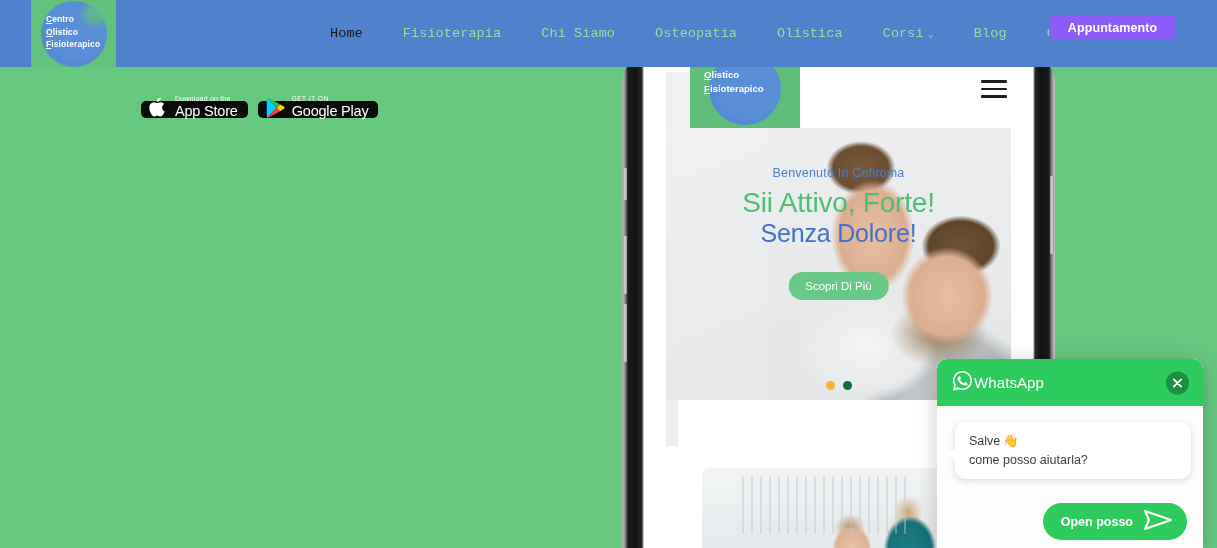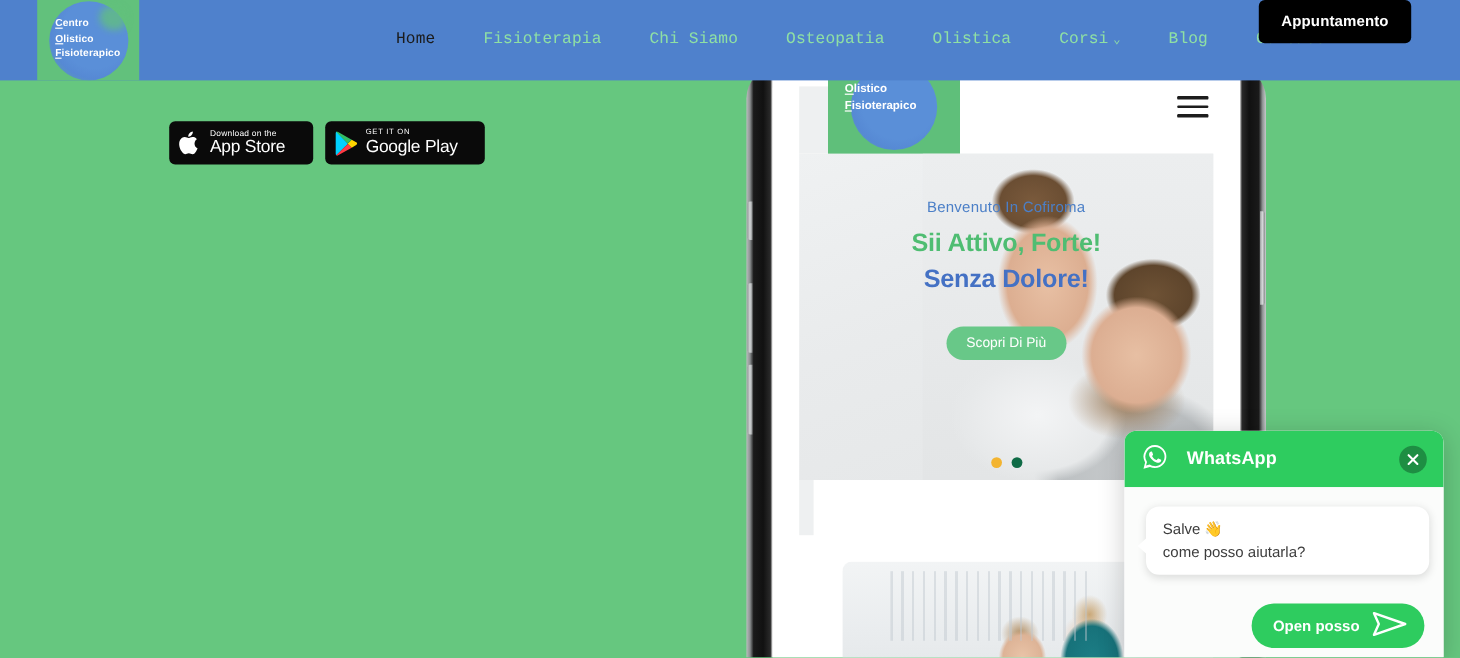--- a/index.html
+++ b/index.html
@@ -49,8 +49,8 @@
   .nav-item .chev { font-size: 10px; margin-left: 4px; display: inline-block; }
 
   #appt-btn {
-    position: absolute; right: 41px; top: 0; width: 127px; height: 36px;
-    background: #000000; border-radius: 5px; color: #ffffff;
+    position: absolute; right: 41px; top: 16px; width: 127px; height: 24px;
+    background: #8b5cf6; border-radius: 5px; color: #ffffff;
     font-size: 12.5px; font-weight: 700; display: flex; align-items: center; justify-content: center;
     cursor: pointer; letter-spacing: .1px;
   }

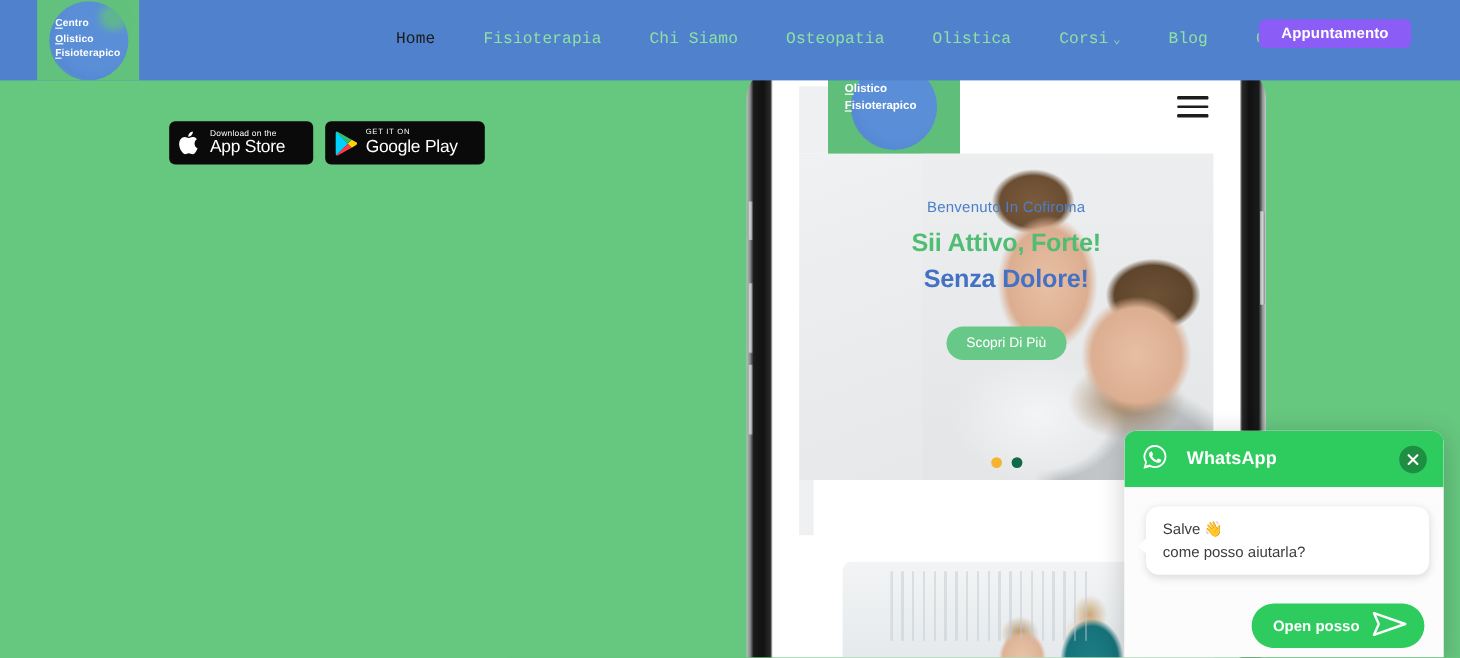--- a/index.html
+++ b/index.html
@@ -58,8 +58,8 @@
   
   #store-badges { position: absolute; left: 141px; top: 101px; display: flex; gap: 10px; z-index: 10; }
   .badge {
-    height: 36px; background: #0a0a0a; border-radius: 5px;
-    display: flex; align-items: center; padding: 0 23px 0 8px; gap: 7px;
+    height: 17px; background: #0a0a0a; border-radius: 5px;
+    display: flex; align-items: flex-end; padding: 0 10px 0 8px; gap: 7px;
     color: #fff; cursor: pointer;
   }
   .badge .glyph { flex: none; display: flex; align-items: center; }

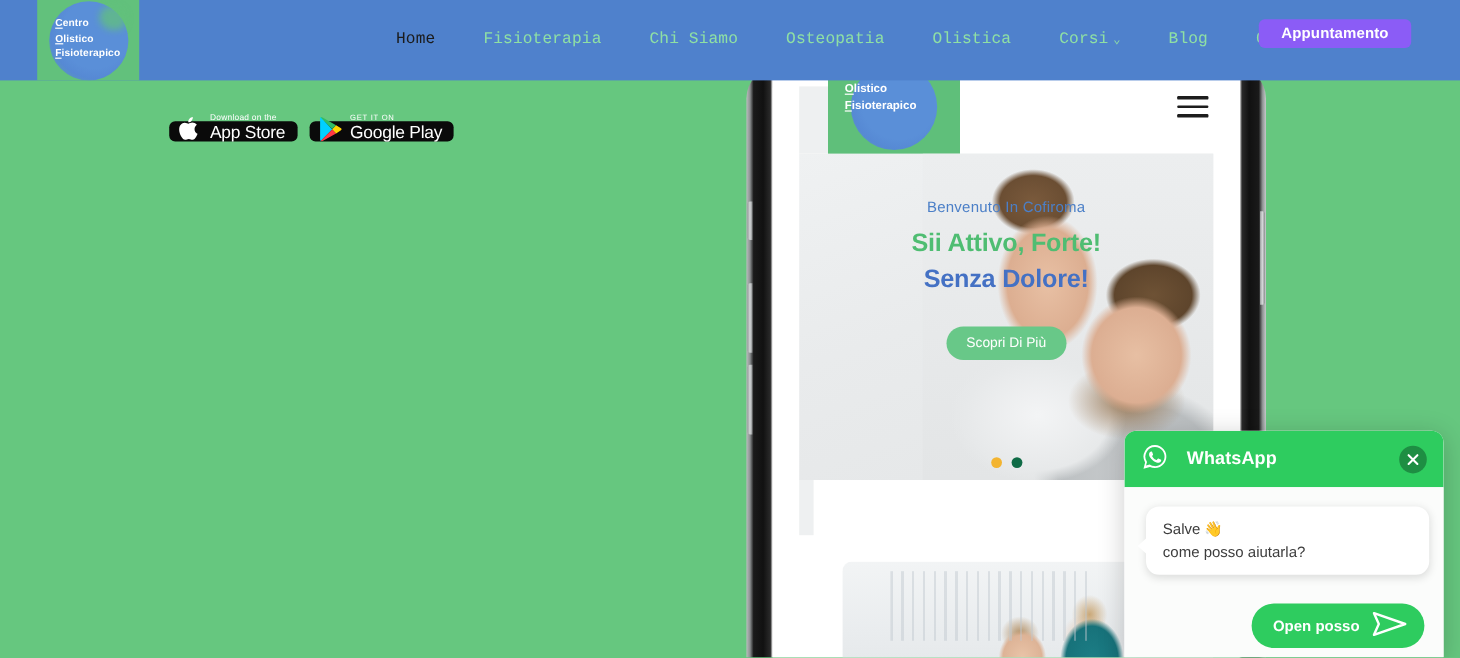--- a/index.html
+++ b/index.html
@@ -133,7 +133,7 @@
   }
   .hero-text { position: absolute; left: 0; right: 0; top: 38px; text-align: center; z-index: 3; }
   .hero-kicker { font-size: 12.5px; color: #4b7fc7; margin-bottom: 8px; letter-spacing: .2px; }
-  .hero-l1 { font-size: 21px; font-weight: 700; color: #4fbd72; line-height: 30px; letter-spacing: -.2px; }
+  .hero-l1 { font-size: 28px; font-weight: 400; color: #4fbd72; line-height: 30px; letter-spacing: -.2px; }
   .hero-l2 { font-size: 21px; font-weight: 700; color: #4471c4; line-height: 30px; letter-spacing: -.2px; }
   .hero-btn {
     position: absolute; left: 50%; transform: translateX(-50%); top: 144px; z-index: 4;

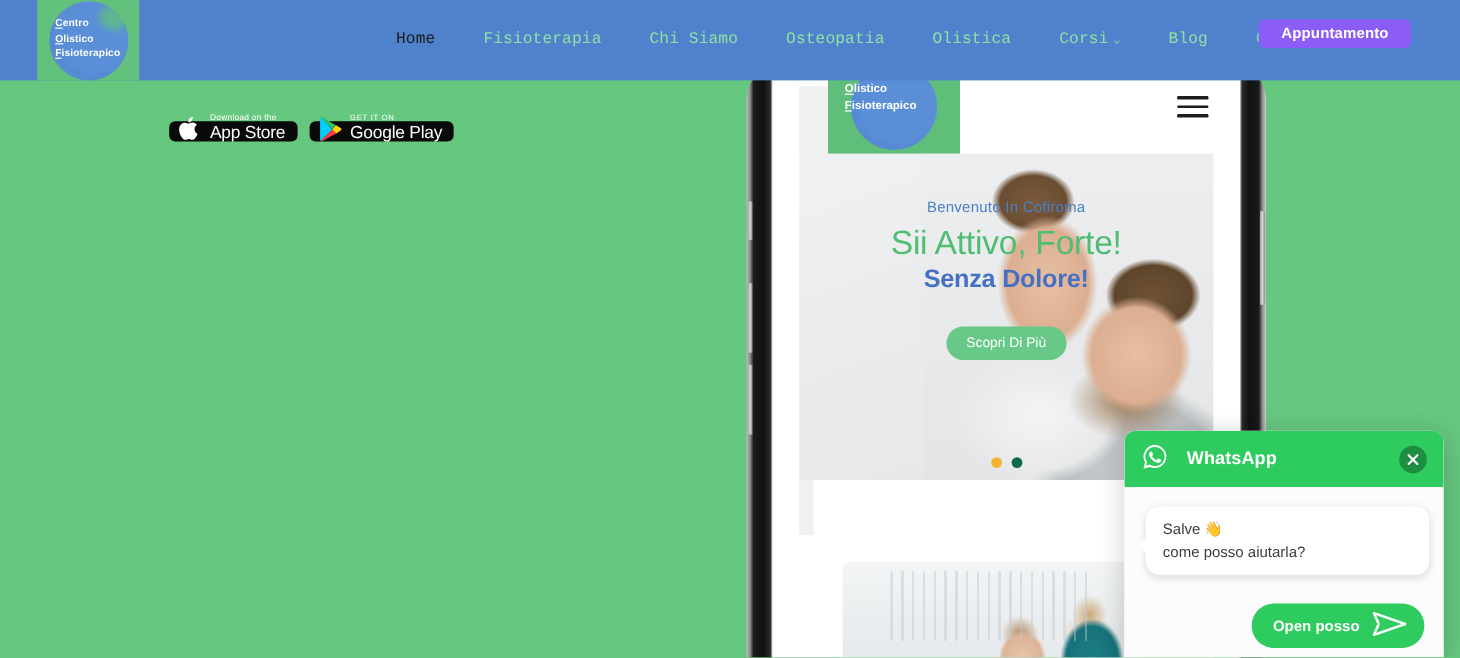--- a/index.html
+++ b/index.html
@@ -134,7 +134,7 @@
   .hero-text { position: absolute; left: 0; right: 0; top: 38px; text-align: center; z-index: 3; }
   .hero-kicker { font-size: 12.5px; color: #4b7fc7; margin-bottom: 8px; letter-spacing: .2px; }
   .hero-l1 { font-size: 28px; font-weight: 400; color: #4fbd72; line-height: 30px; letter-spacing: -.2px; }
-  .hero-l2 { font-size: 21px; font-weight: 700; color: #4471c4; line-height: 30px; letter-spacing: -.2px; }
+  .hero-l2 { font-size: 25px; font-weight: 400; color: #4471c4; line-height: 30px; letter-spacing: -.2px; }
   .hero-btn {
     position: absolute; left: 50%; transform: translateX(-50%); top: 144px; z-index: 4;
     background: #68c888; color: #fff; font-size: 11.5px; padding: 8px 17px;

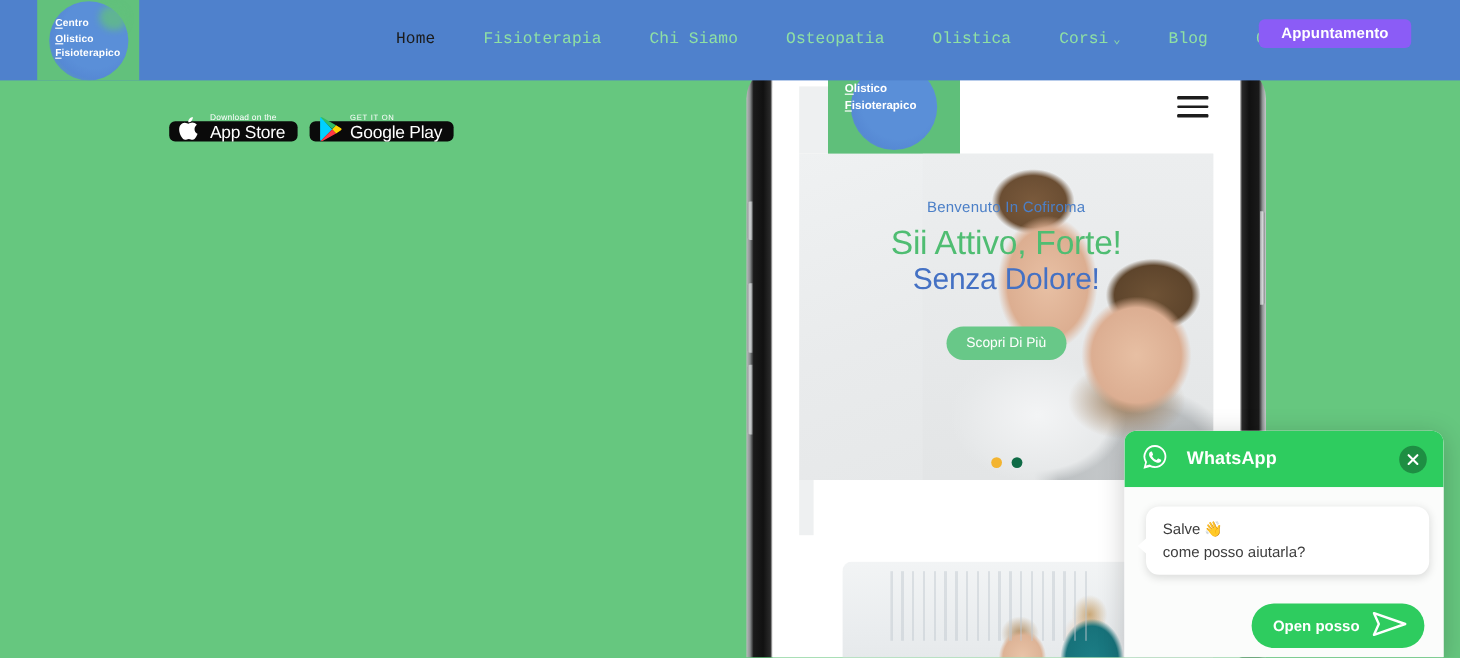--- a/index.html
+++ b/index.html
@@ -168,7 +168,7 @@
   .wa-header {
     height: 47px; background: #2ecc5f; display: flex; align-items: center; padding: 0 14px; position: relative;
   }
-  .wa-title { color: #fff; font-size: 15px; font-weight: 700; margin-left: 15px; letter-spacing: .1px; }
+  .wa-title { color: #fff; font-size: 15px; font-weight: 400; margin-left: 0; letter-spacing: .1px; }
   .wa-close {
     position: absolute; right: 14px; top: 50%; transform: translateY(-50%);
     width: 23px; height: 23px; border-radius: 50%; background: #1e8e43;

